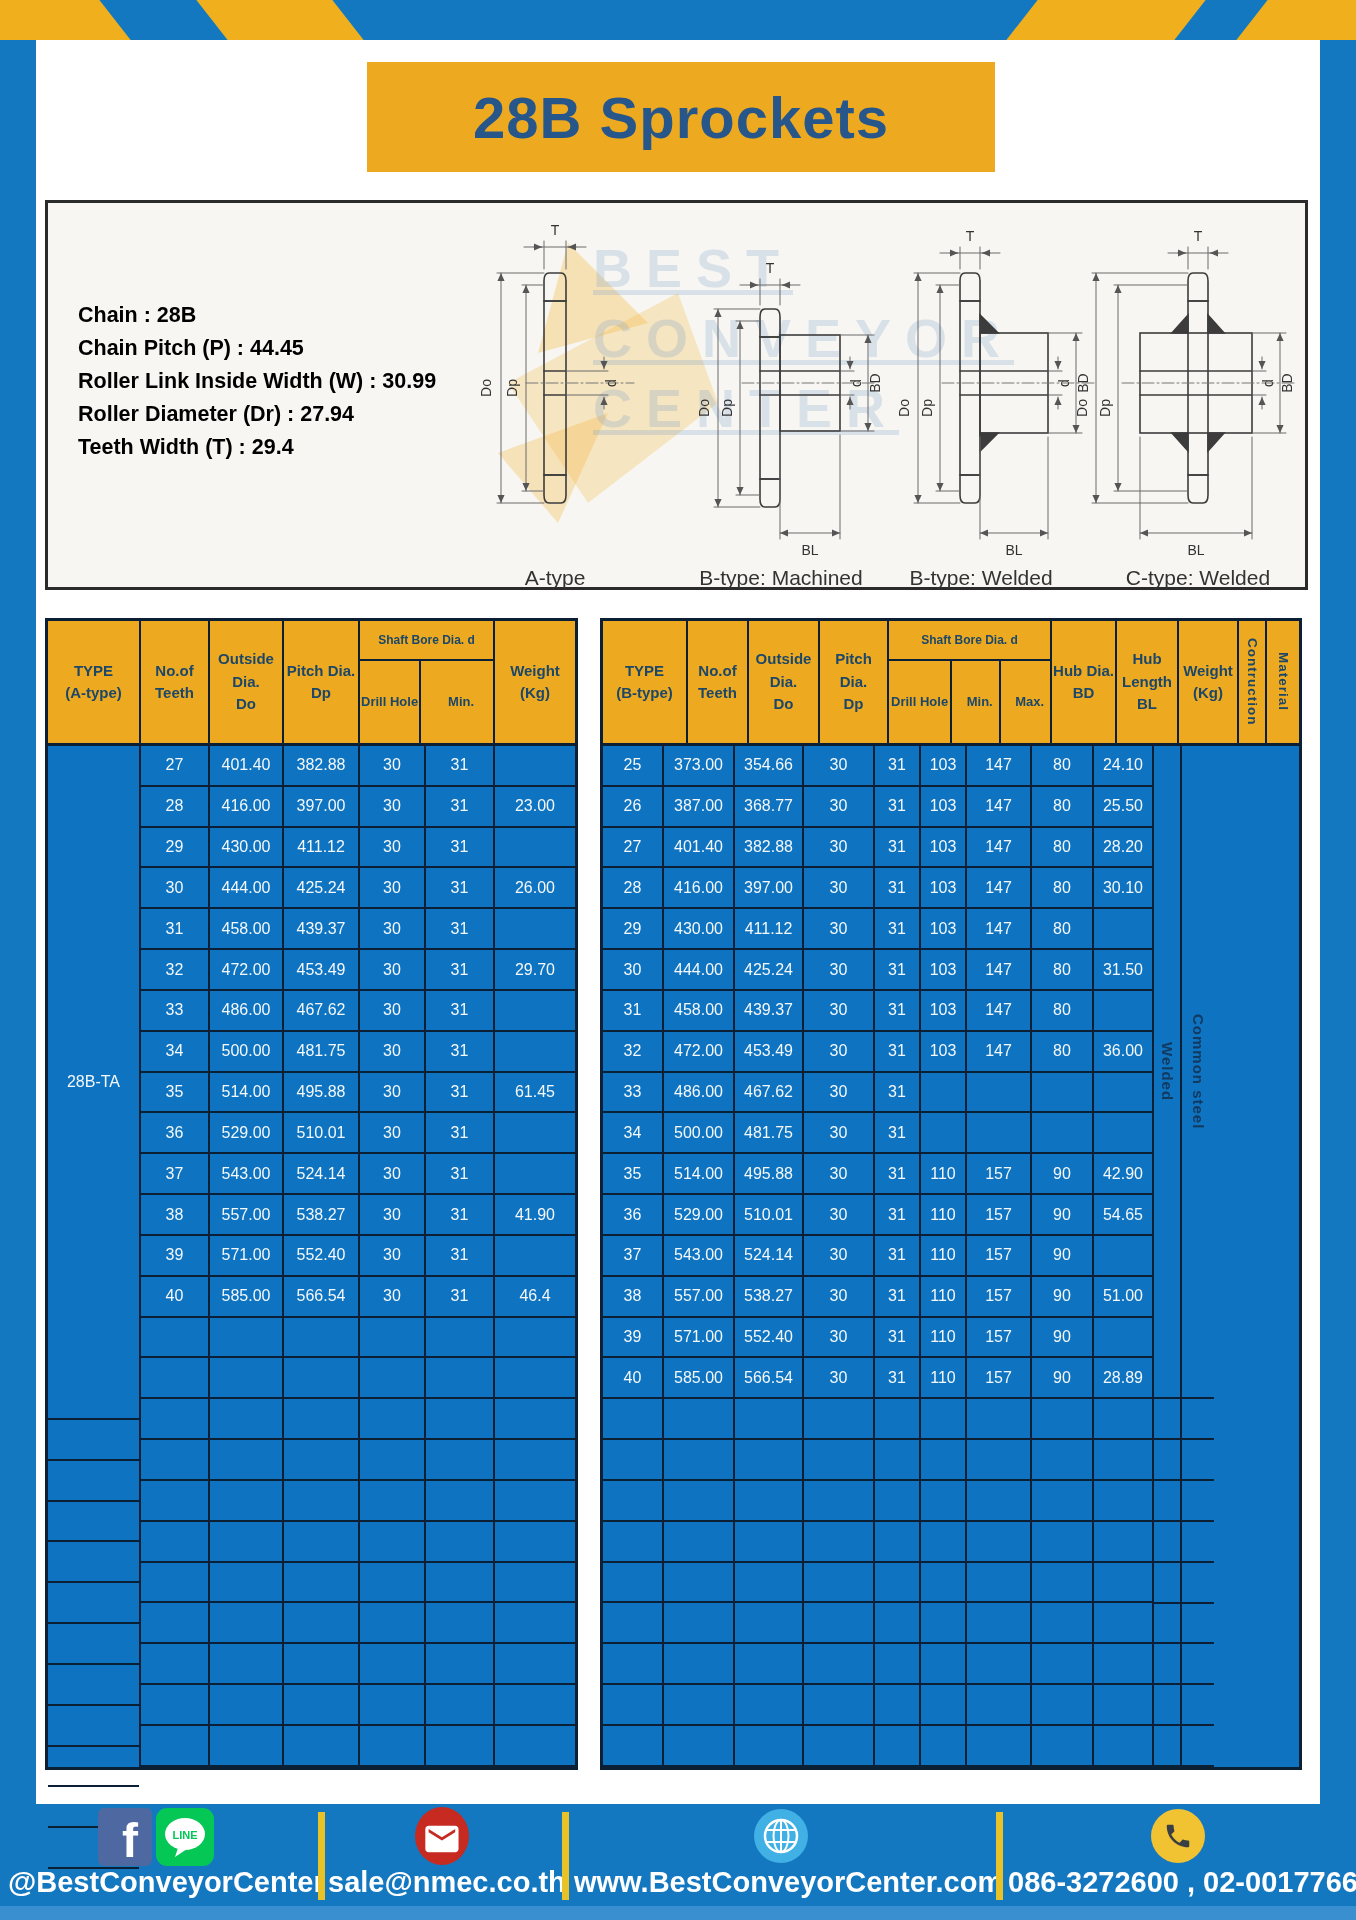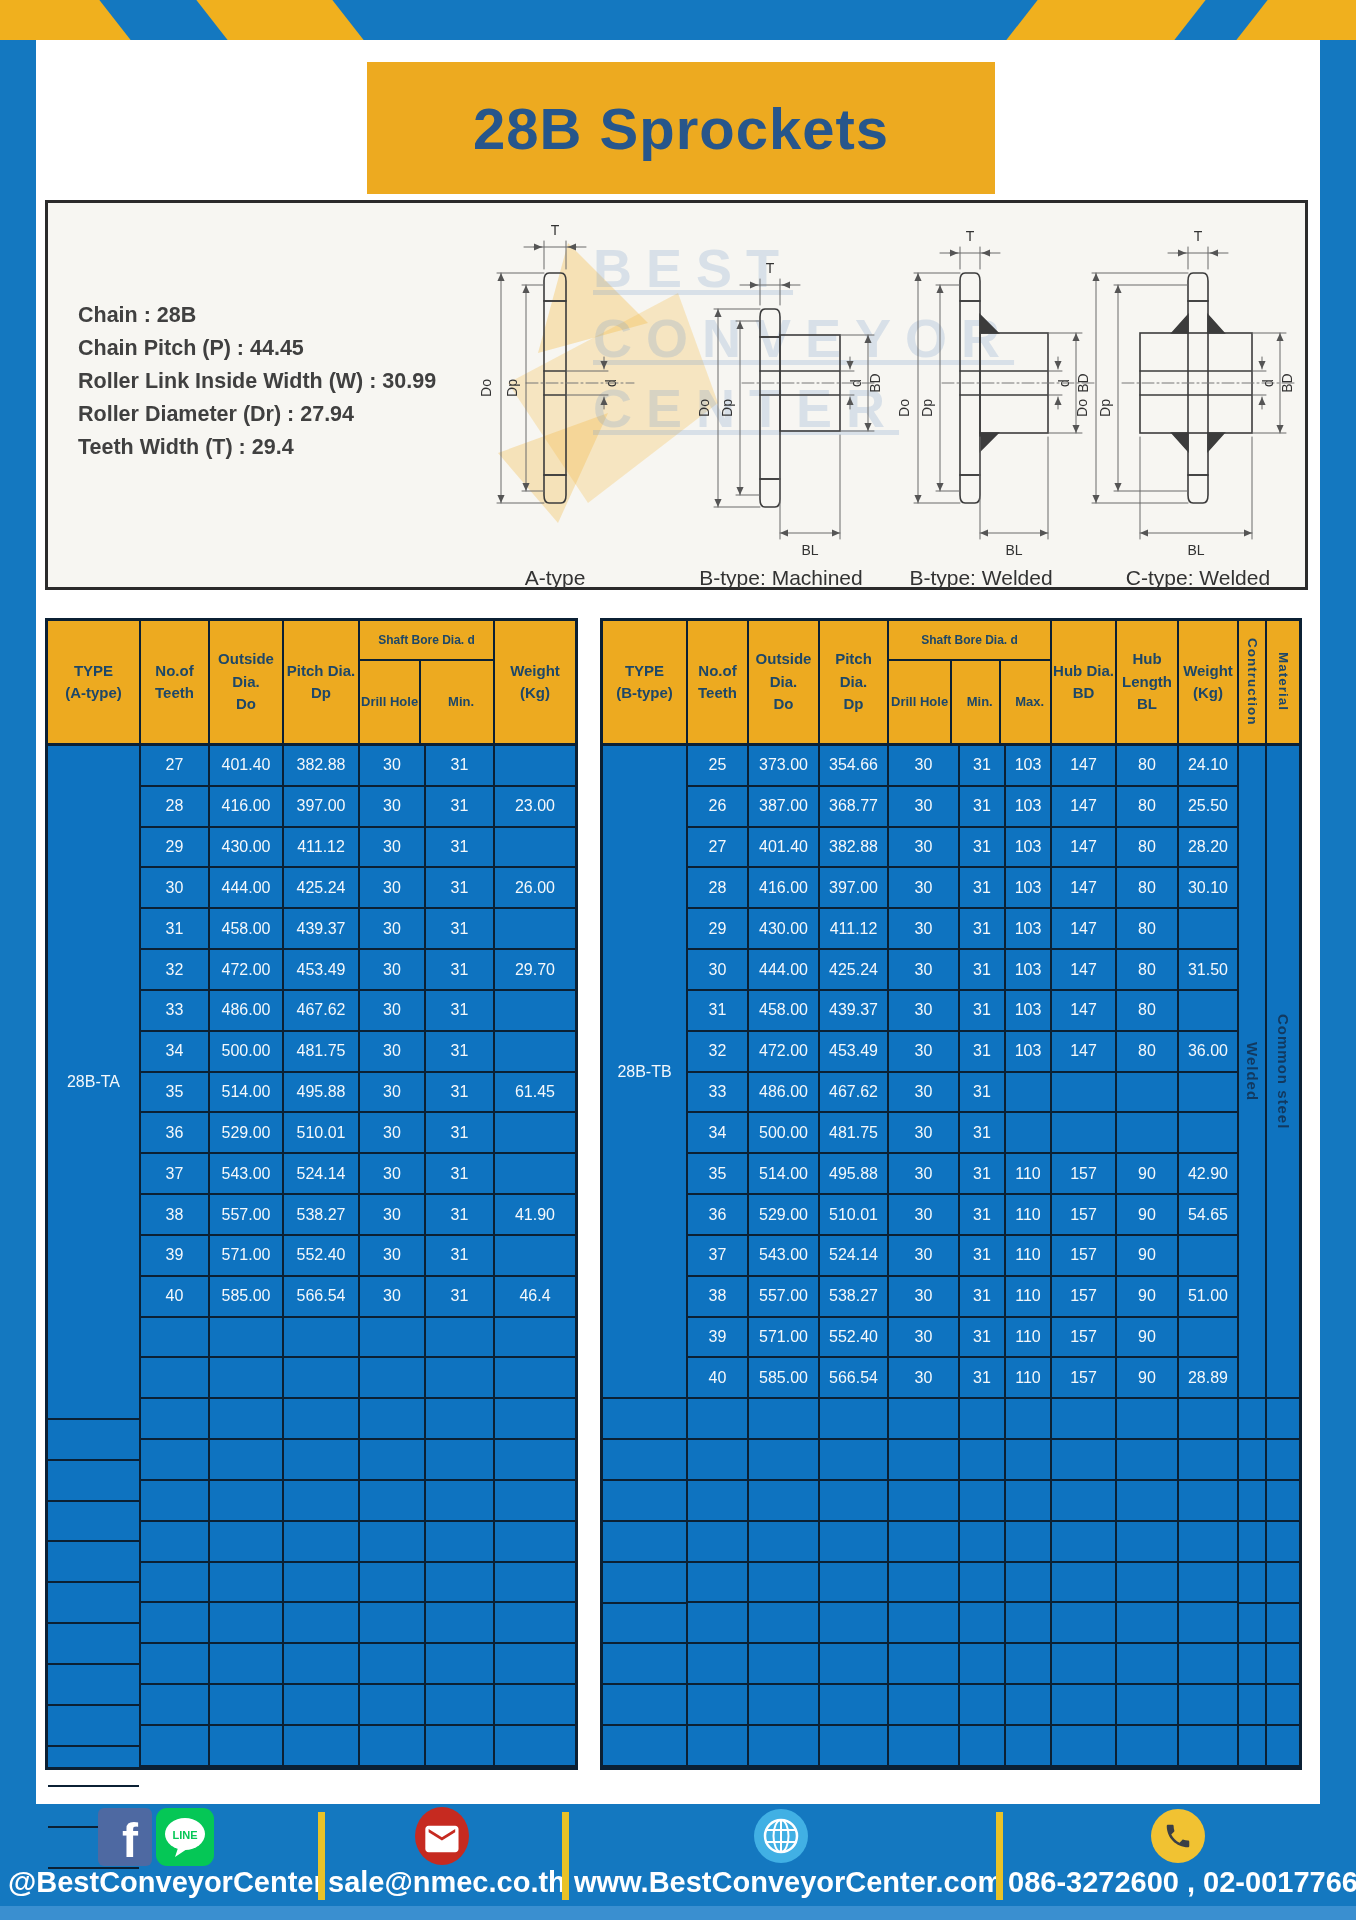--- a/index.html
+++ b/index.html
@@ -19,7 +19,7 @@
   .bottomstrip{position:absolute;left:0;top:1906px;width:1356px;height:14px;background:#3a8fd0;}
 
   
-  .banner{position:absolute;left:367px;top:62px;width:628px;height:132px;background:#edaa20;
+  .banner{position:absolute;left:367px;top:62px;width:628px;height:110px;background:#edaa20;
           display:flex;align-items:center;justify-content:center;}
   .banner h1{margin:0;font-size:58px;font-weight:bold;color:#27568b;letter-spacing:1px;}
 

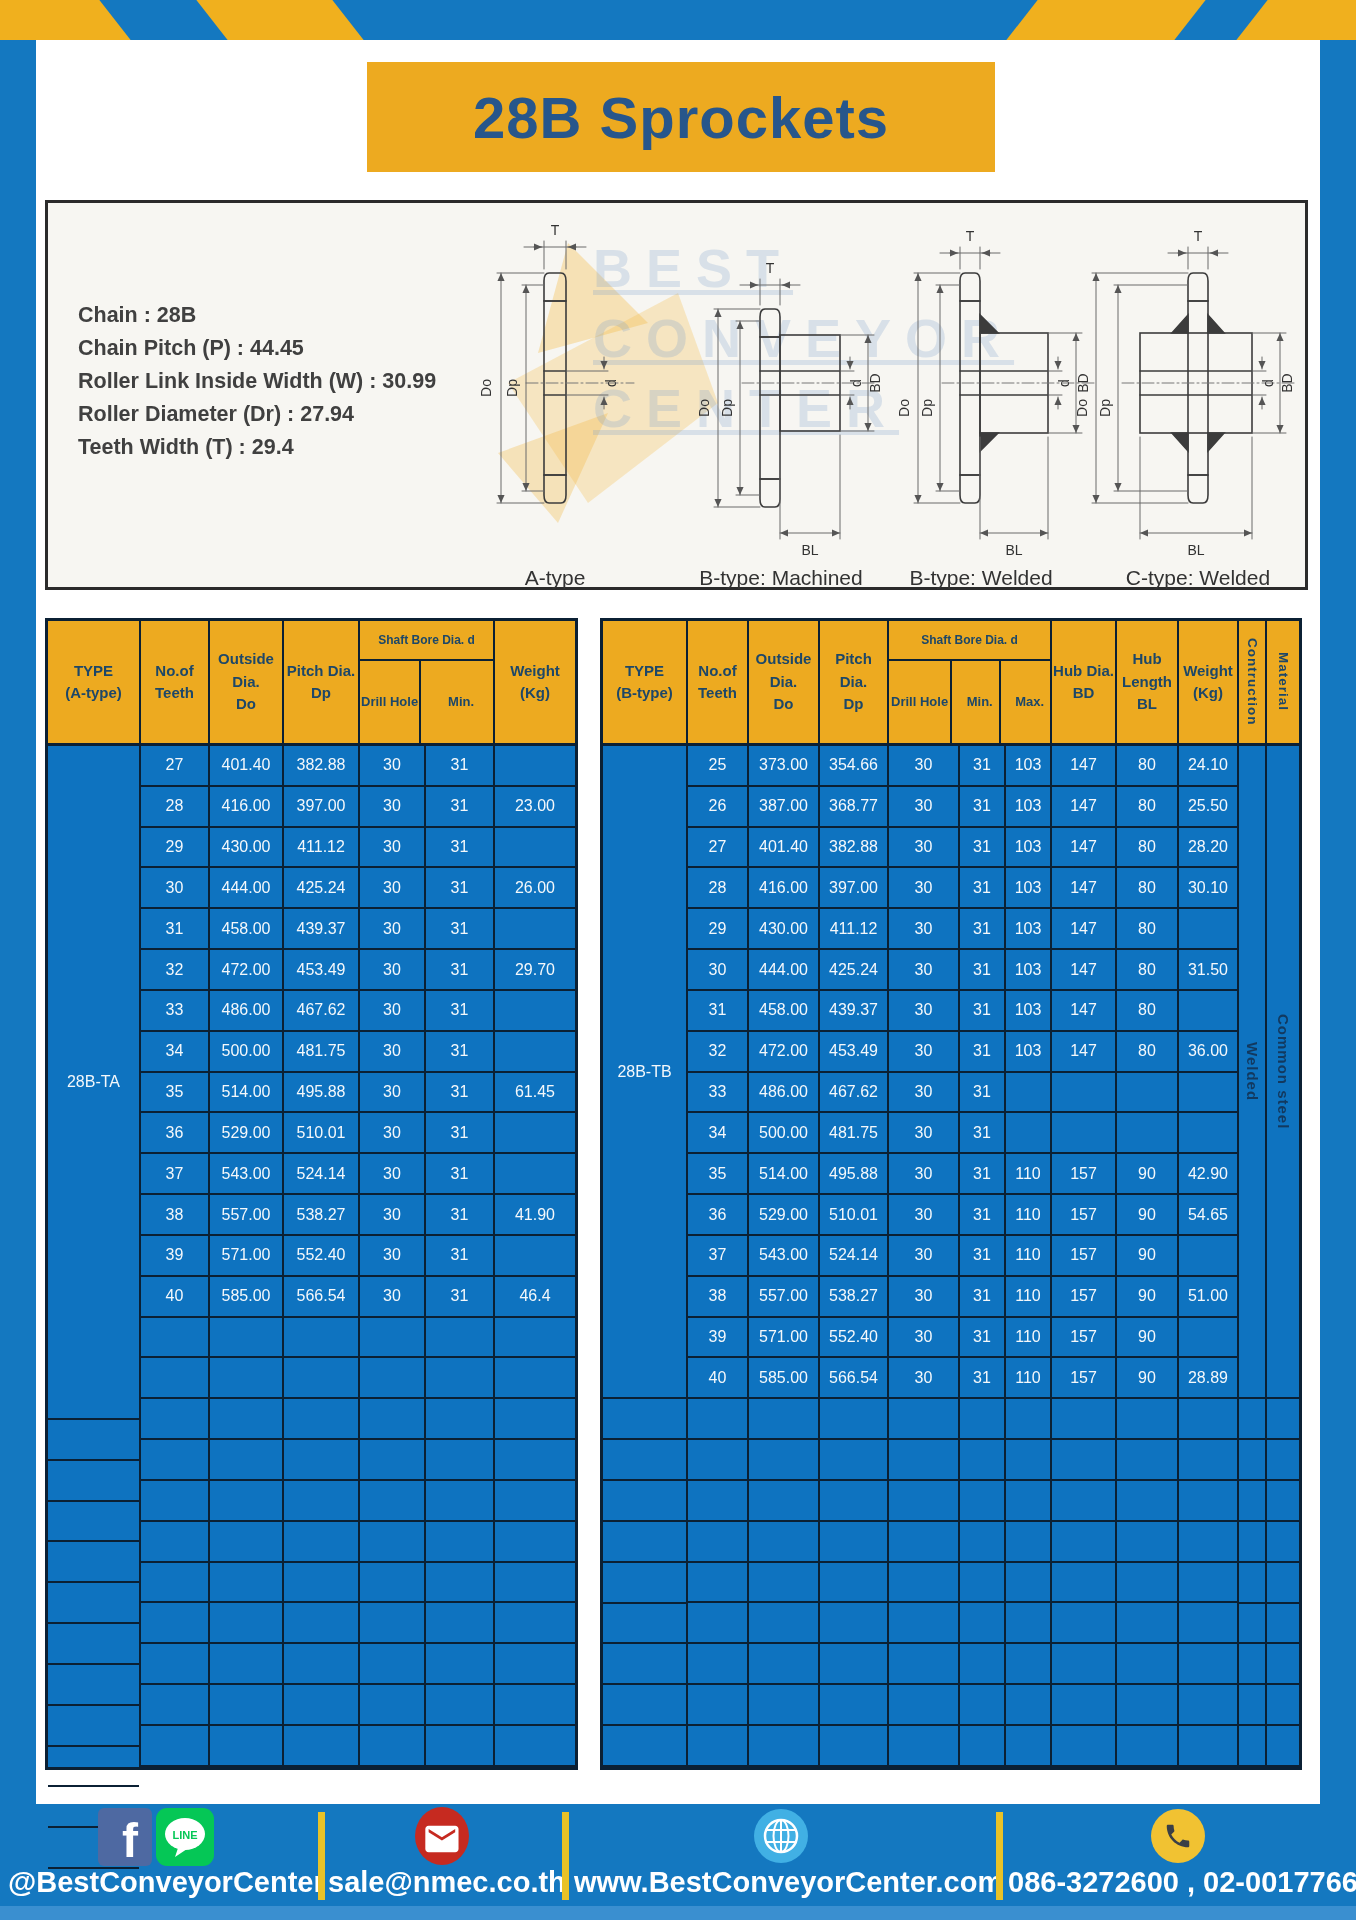--- a/index.html
+++ b/index.html
@@ -27,7 +27,7 @@
   .panel{position:absolute;left:45px;top:200px;width:1263px;height:390px;background:#f7f6f2;
          border:3px solid #2b2b2b;box-sizing:border-box;}
   .specs{position:absolute;left:30px;top:96px;}
-  .specs p{margin:0;font-size:21.5px;font-weight:bold;color:#404040;line-height:33px;white-space:pre;}
+  .specs p{margin:0;font-size:21.5px;font-weight:bold;color:#000000;line-height:33px;white-space:pre;}
   .watermark{position:absolute;left:545px;top:30px;line-height:70px;
              font-size:54px;font-weight:bold;letter-spacing:14px;color:rgba(125,160,205,0.25);text-decoration:underline;}
   .wmshape{position:absolute;left:430px;top:30px;}

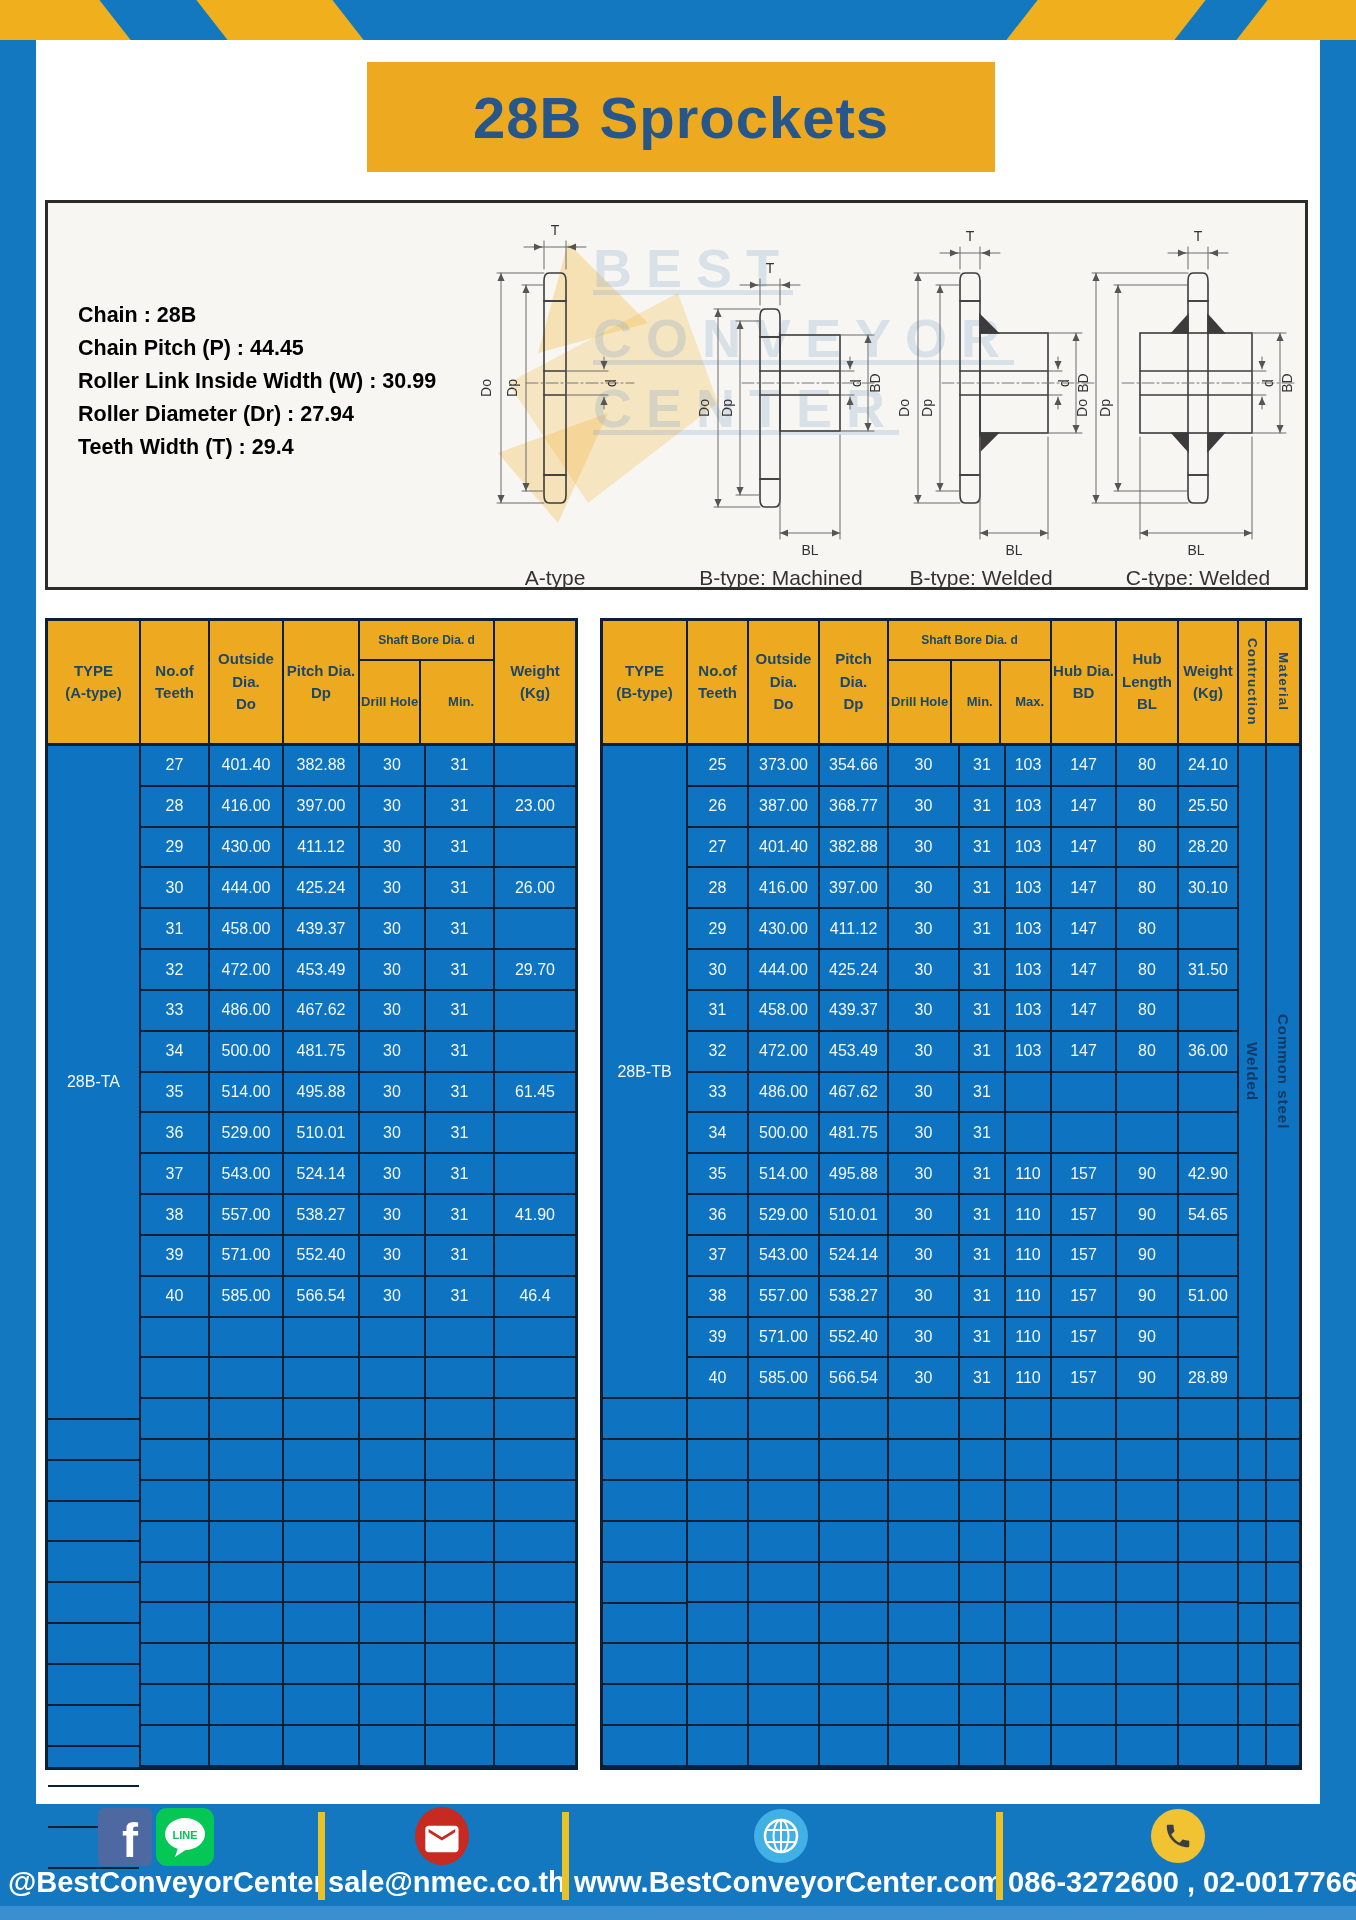--- a/index.html
+++ b/index.html
@@ -514,12 +514,6 @@
     <div class="hcell vert c-material last">Material</div>
   </div>
   <div class="tbody">
-    <div class="col c-type">
-      <div class="bcell m16">28B-TB</div>
-      <div class="rep">
-        
-      <div class="bcell"></div><div class="bcell"></div><div class="bcell"></div><div class="bcell"></div><div class="bcell"></div><div class="bcell"></div><div class="bcell"></div><div class="bcell"></div><div class="bcell"></div></div>
-    </div>
     <div class="col c-teeth">
 
     <div class="bcell">25</div>

